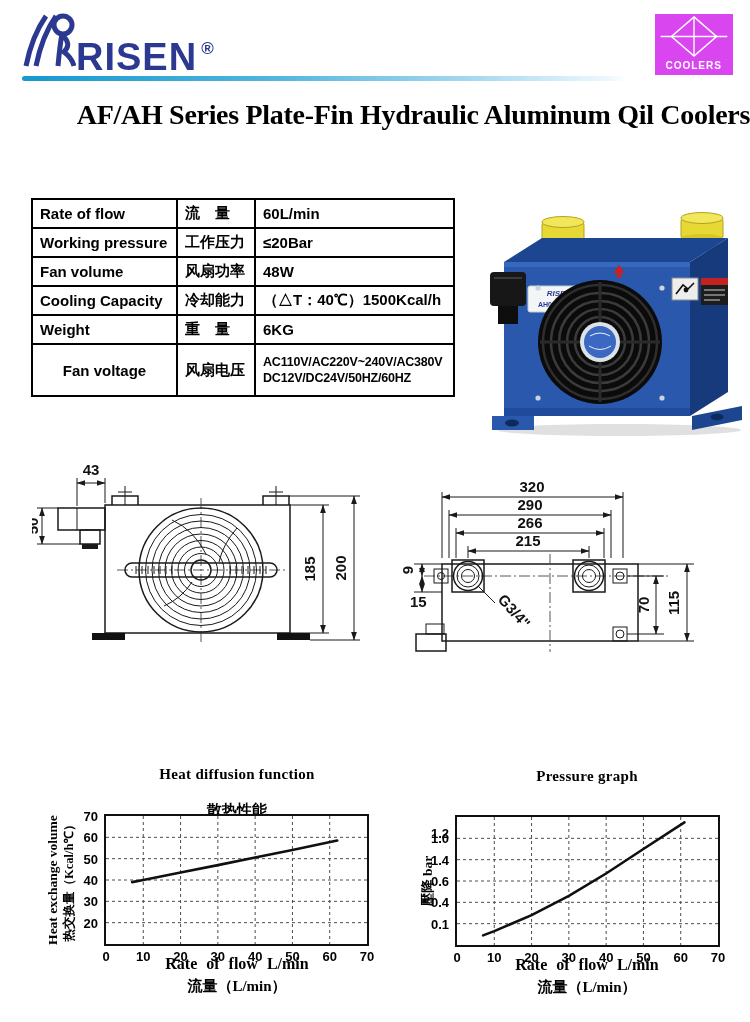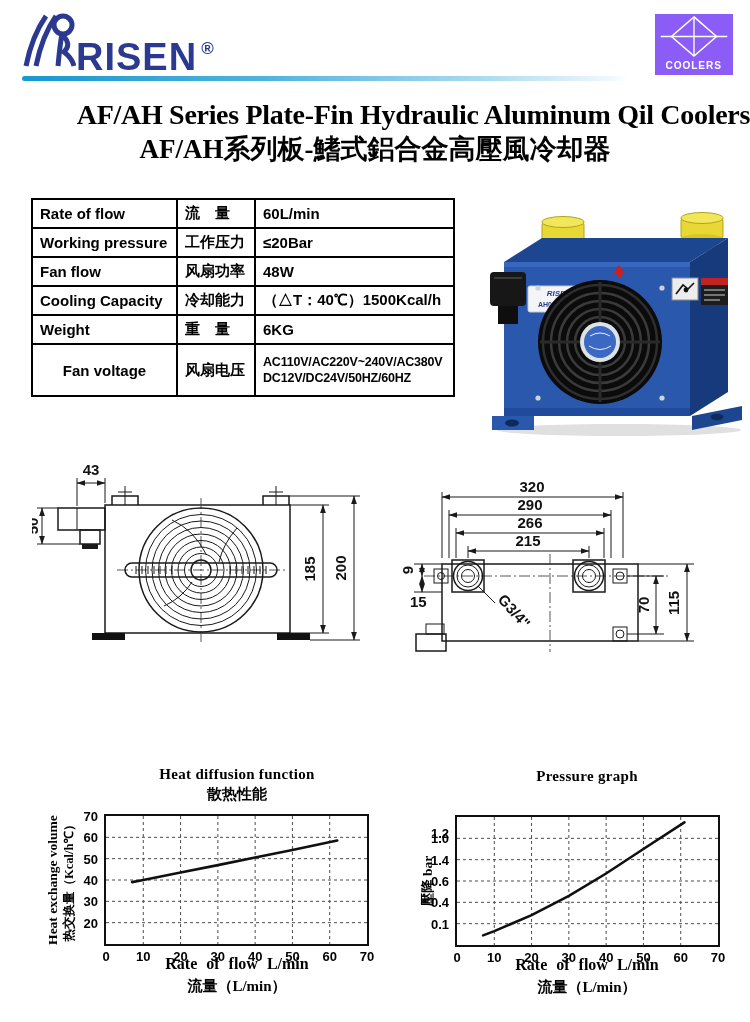--- a/index.html
+++ b/index.html
@@ -14,7 +14,7 @@
   .brand-reg{font:bold 17px "Liberation Sans",sans-serif;color:#2b3990;position:relative;top:-16px;left:4px;}
   .cyan-line{position:absolute;left:22px;top:76px;width:606px;height:5px;border-radius:3px;
              background:linear-gradient(to right,#1798cf 0%,#4fb4dd 40%,#a8d9ef 75%,#eef8fd 97%,#ffffff 100%);}
-  .badge{position:absolute;left:655px;top:14px;width:78px;height:61px;background:#8b5cf6;
+  .badge{position:absolute;left:655px;top:14px;width:78px;height:61px;background:#d946ef;
          display:flex;flex-direction:column;align-items:center;justify-content:flex-end;}
   .badge-label{color:#fff;font:bold 11px "Liberation Sans",sans-serif;letter-spacing:1px;
                transform:scaleX(.92);margin-bottom:4px;}

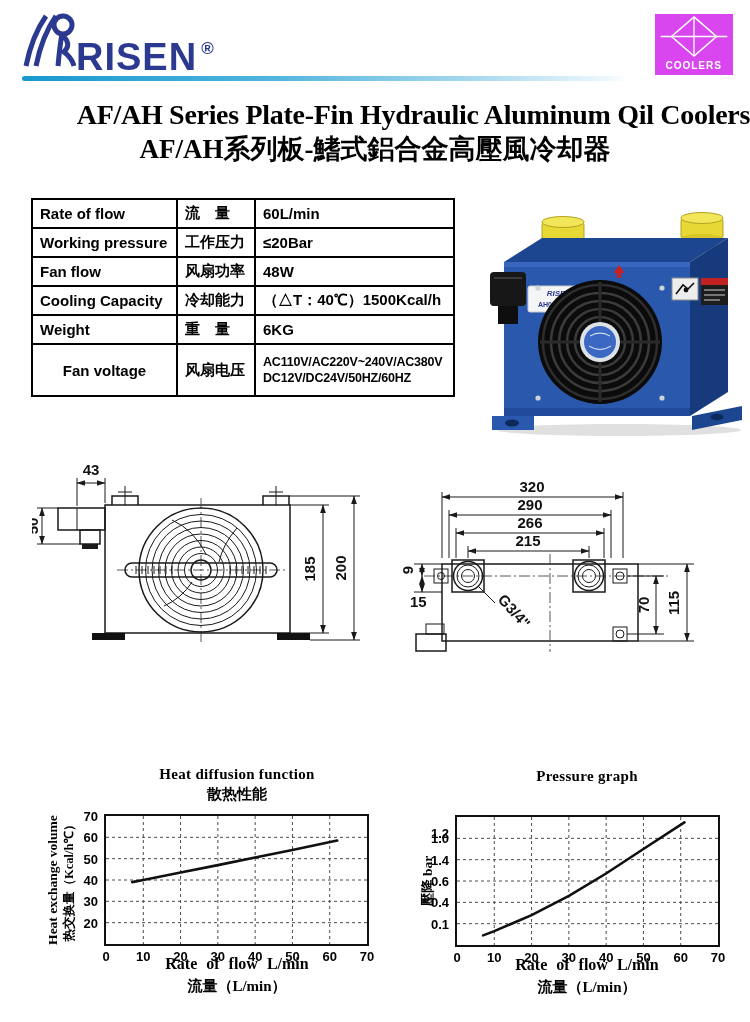--- a/index.html
+++ b/index.html
@@ -86,7 +86,6 @@
   </div>
 
   <div class="title-en">AF/AH Series Plate-Fin Hydraulic Aluminum Qil Coolers</div>
-  <div class="title-zh">AF/AH系列板-鰭式鋁合金高壓風冷却器</div>
 
   <table class="spec">
     <colgroup>

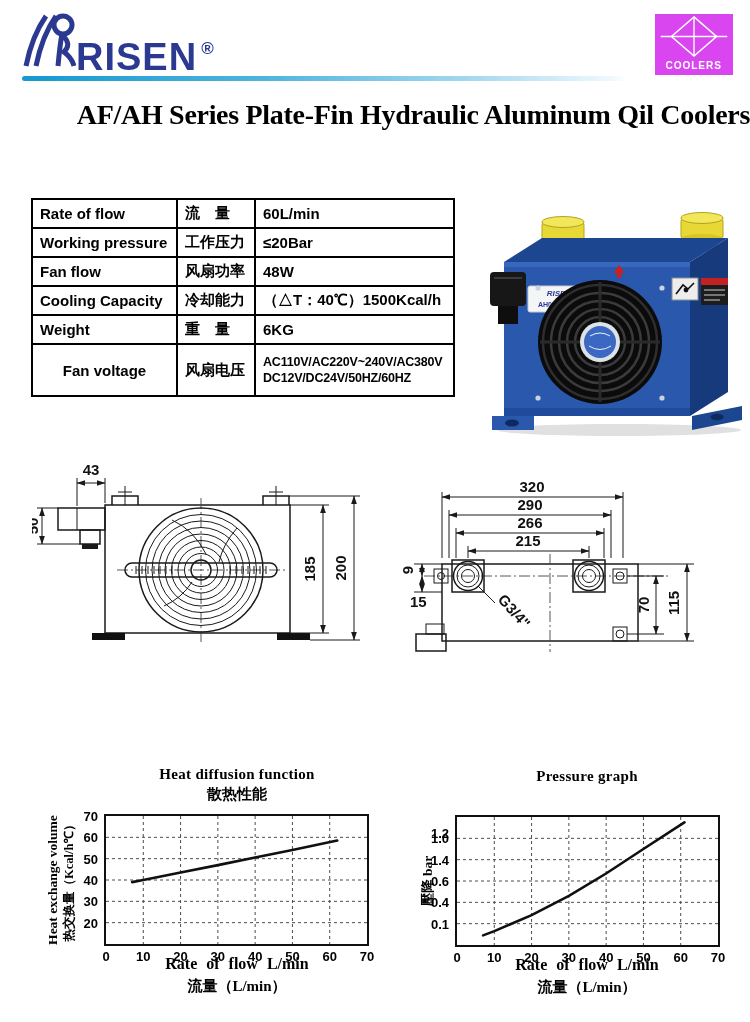--- a/index.html
+++ b/index.html
@@ -105,7 +105,7 @@
           <td class="c-val">≤20Bar</td>
         </tr>
     <tr>
-          <td class="c-en">Fan flow</td>
+          <td class="c-en">Fan volume</td>
           <td class="c-zh">风扇功率</td>
           <td class="c-val">48W</td>
         </tr>

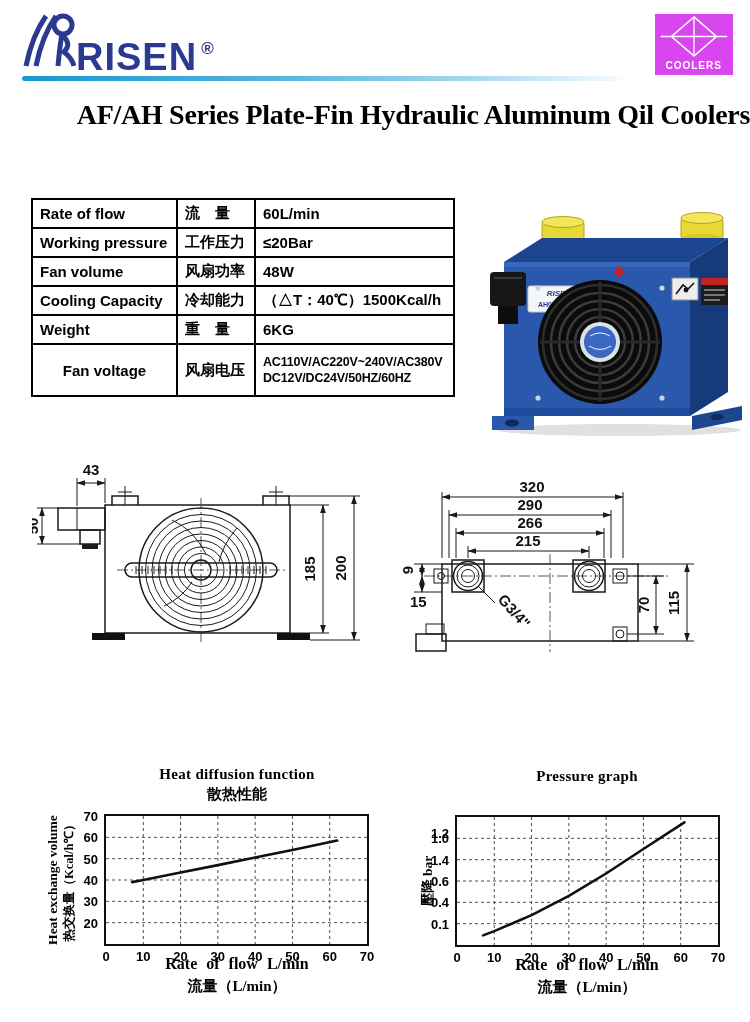--- a/index.html
+++ b/index.html
@@ -53,7 +53,7 @@
   .yticks span{position:absolute;right:8px;transform:translateY(-50%);white-space:nowrap;
                font:bold 13px "Liberation Sans",sans-serif;}
   .chart-title{position:absolute;text-align:center;font:bold 15px "Liberation Serif",serif;letter-spacing:.3px;}
-  .chart-title-zh{position:absolute;text-align:center;font:bold 15px "Liberation Serif",serif;}
+  .chart-title-zh{position:absolute;text-align:center;font:bold 15px "Liberation Serif",serif;margin-top:16px;}
   .xlab{position:absolute;text-align:center;font:bold 16px "Liberation Serif",serif;word-spacing:5px;}
   .xlab-zh{position:absolute;text-align:center;font:bold 15px "Liberation Serif",serif;}
   .vlab{position:absolute;text-align:center;transform:rotate(-90deg);}

